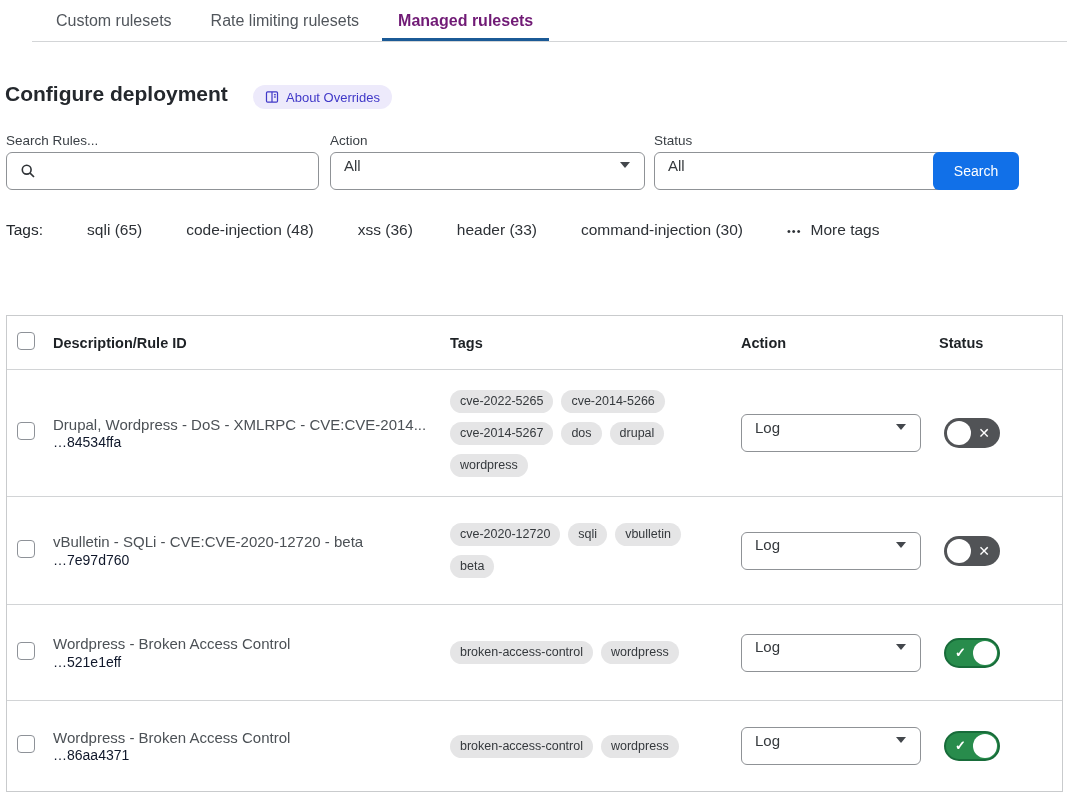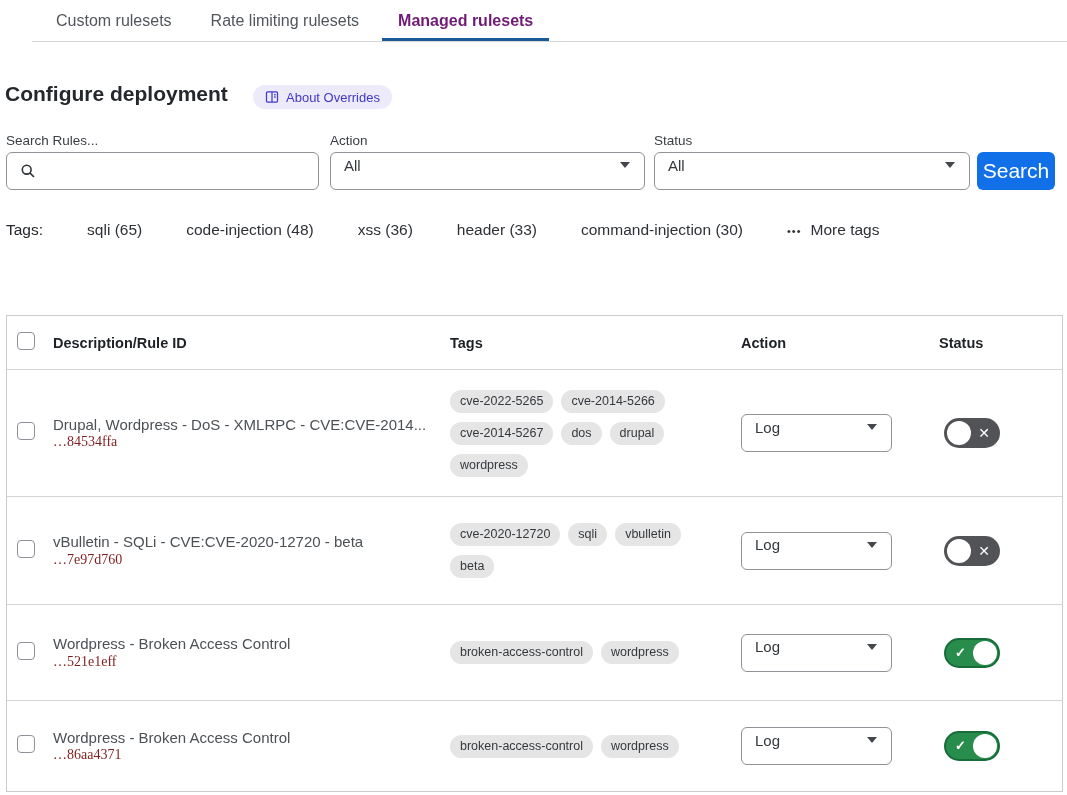--- a/index.html
+++ b/index.html
@@ -39,8 +39,8 @@
   .caret { width:0; height:0; border-left:5.5px solid transparent;
            border-right:5.5px solid transparent; border-top:6.5px solid #43474c; }
 
-  .search-btn { position:absolute; left:977px; top:152px; width:78px; height:38px;
-                background:#1170e8; color:#fff; font-size:21px; border:none;
+  .search-btn { position:absolute; left:933px; top:152px; width:86px; height:38px;
+                background:#1170e8; color:#fff; font-size:14px; border:none;
                 border-radius:6px; cursor:pointer; font-family:"Liberation Sans", sans-serif; }
 
   

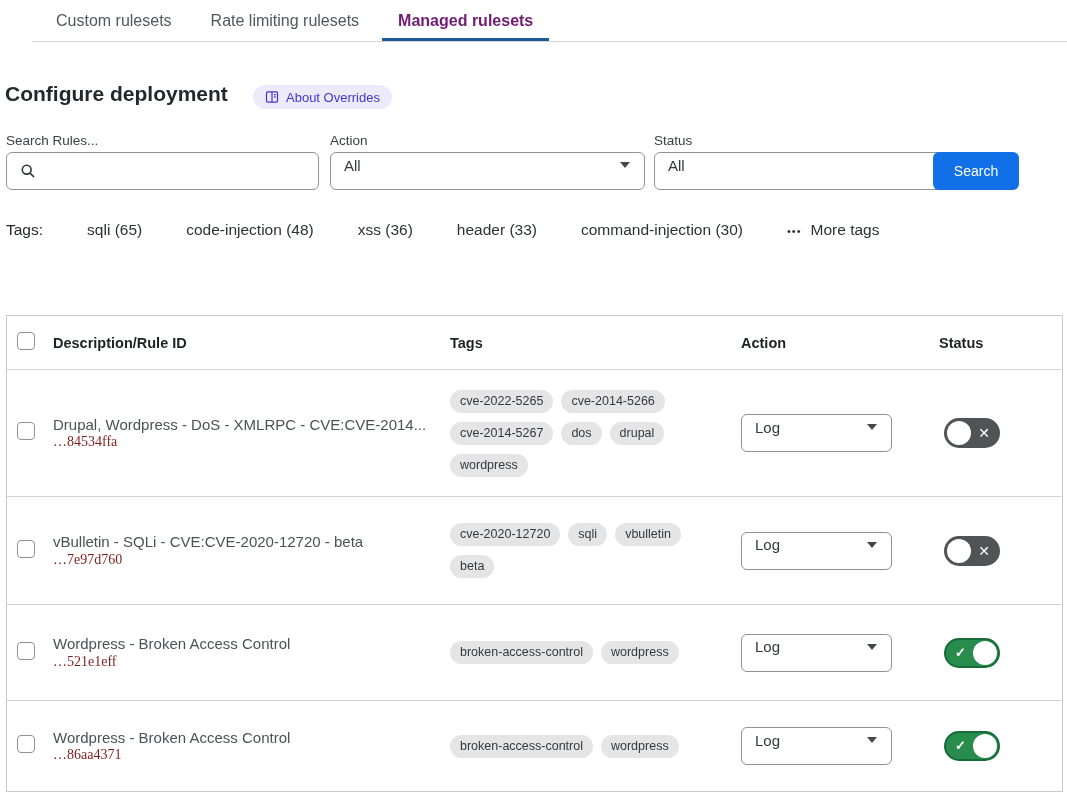--- a/index.html
+++ b/index.html
@@ -71,7 +71,7 @@
   .pill { background:#e5e5e6; color:#35393d; font-size:12.5px; padding:4px 10px;
           border-radius:12px; line-height:1.2; white-space:nowrap; }
 
-  .row-select { width:151px; height:38px; }
+  .row-select { width:180px; height:38px; }
 
   .toggle { position:relative; width:56px; height:30px; border-radius:15px;
             margin-left:5px; cursor:pointer; }

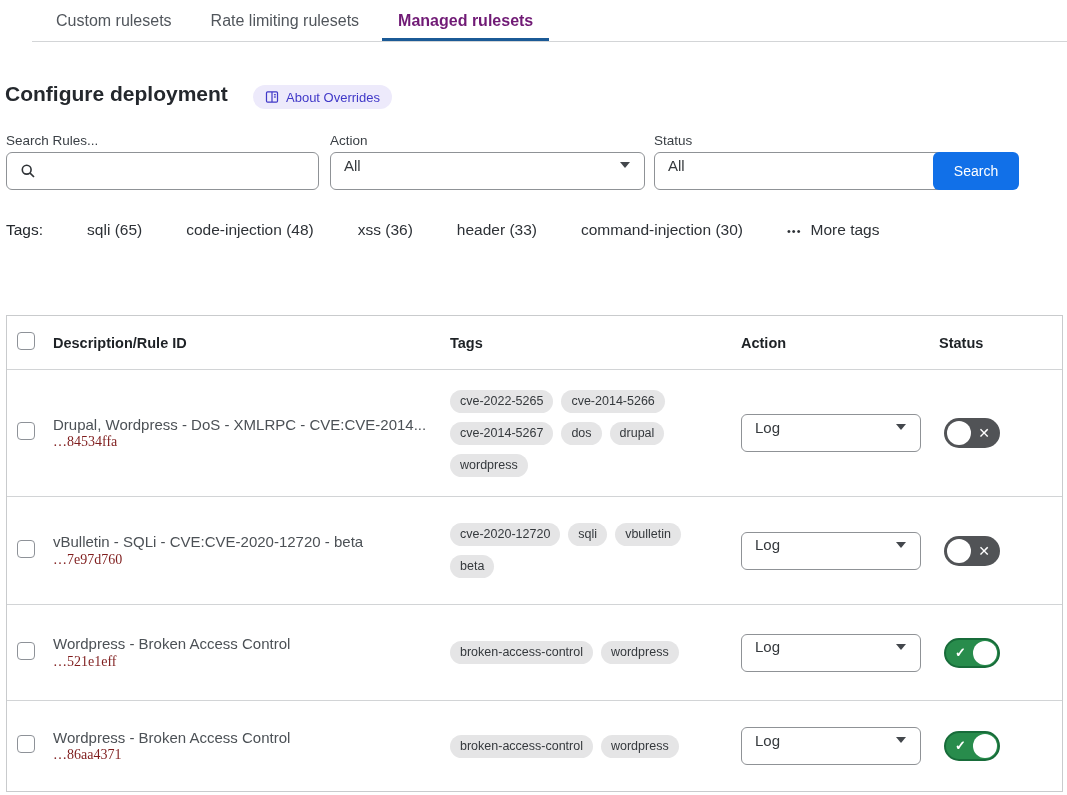--- a/index.html
+++ b/index.html
@@ -64,8 +64,8 @@
 
   .desc-cell { padding-right:16px; }
   .desc-line { font-size:15px; color:#4c5156; line-height:1.25; }
-  .ruleid { font-family:Liberation Serif, serif;
-            font-size:14px; color:#7f1d1d; }
+  .ruleid { font-family:Liberation Sans, sans-serif;
+            font-size:14px; color:#0f172a; }
 
   .tags-wrap { display:flex; flex-wrap:wrap; gap:9px 8px; max-width:262px; align-items:center; }
   .pill { background:#e5e5e6; color:#35393d; font-size:12.5px; padding:4px 10px;

